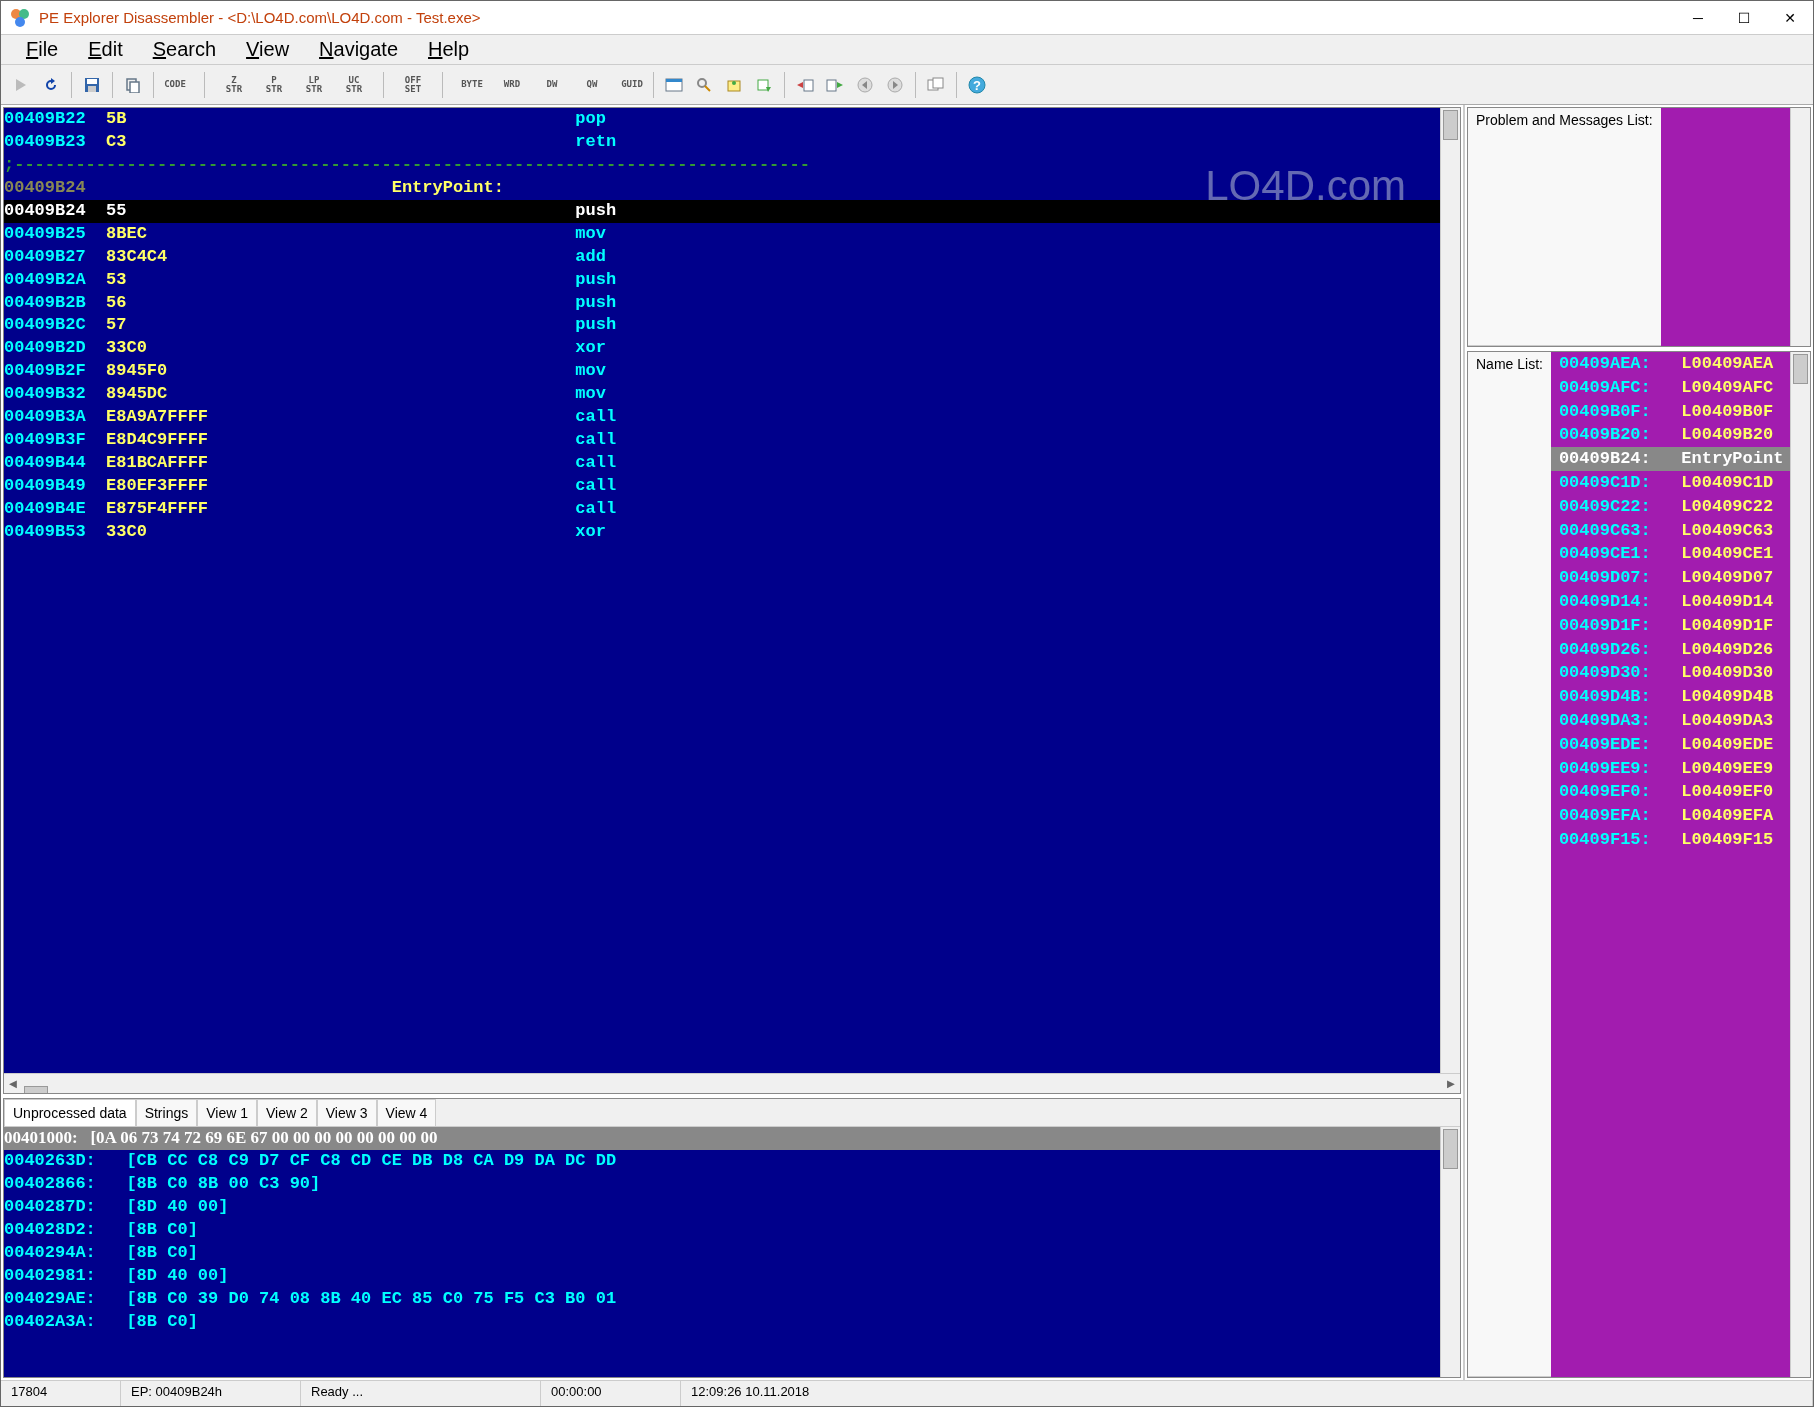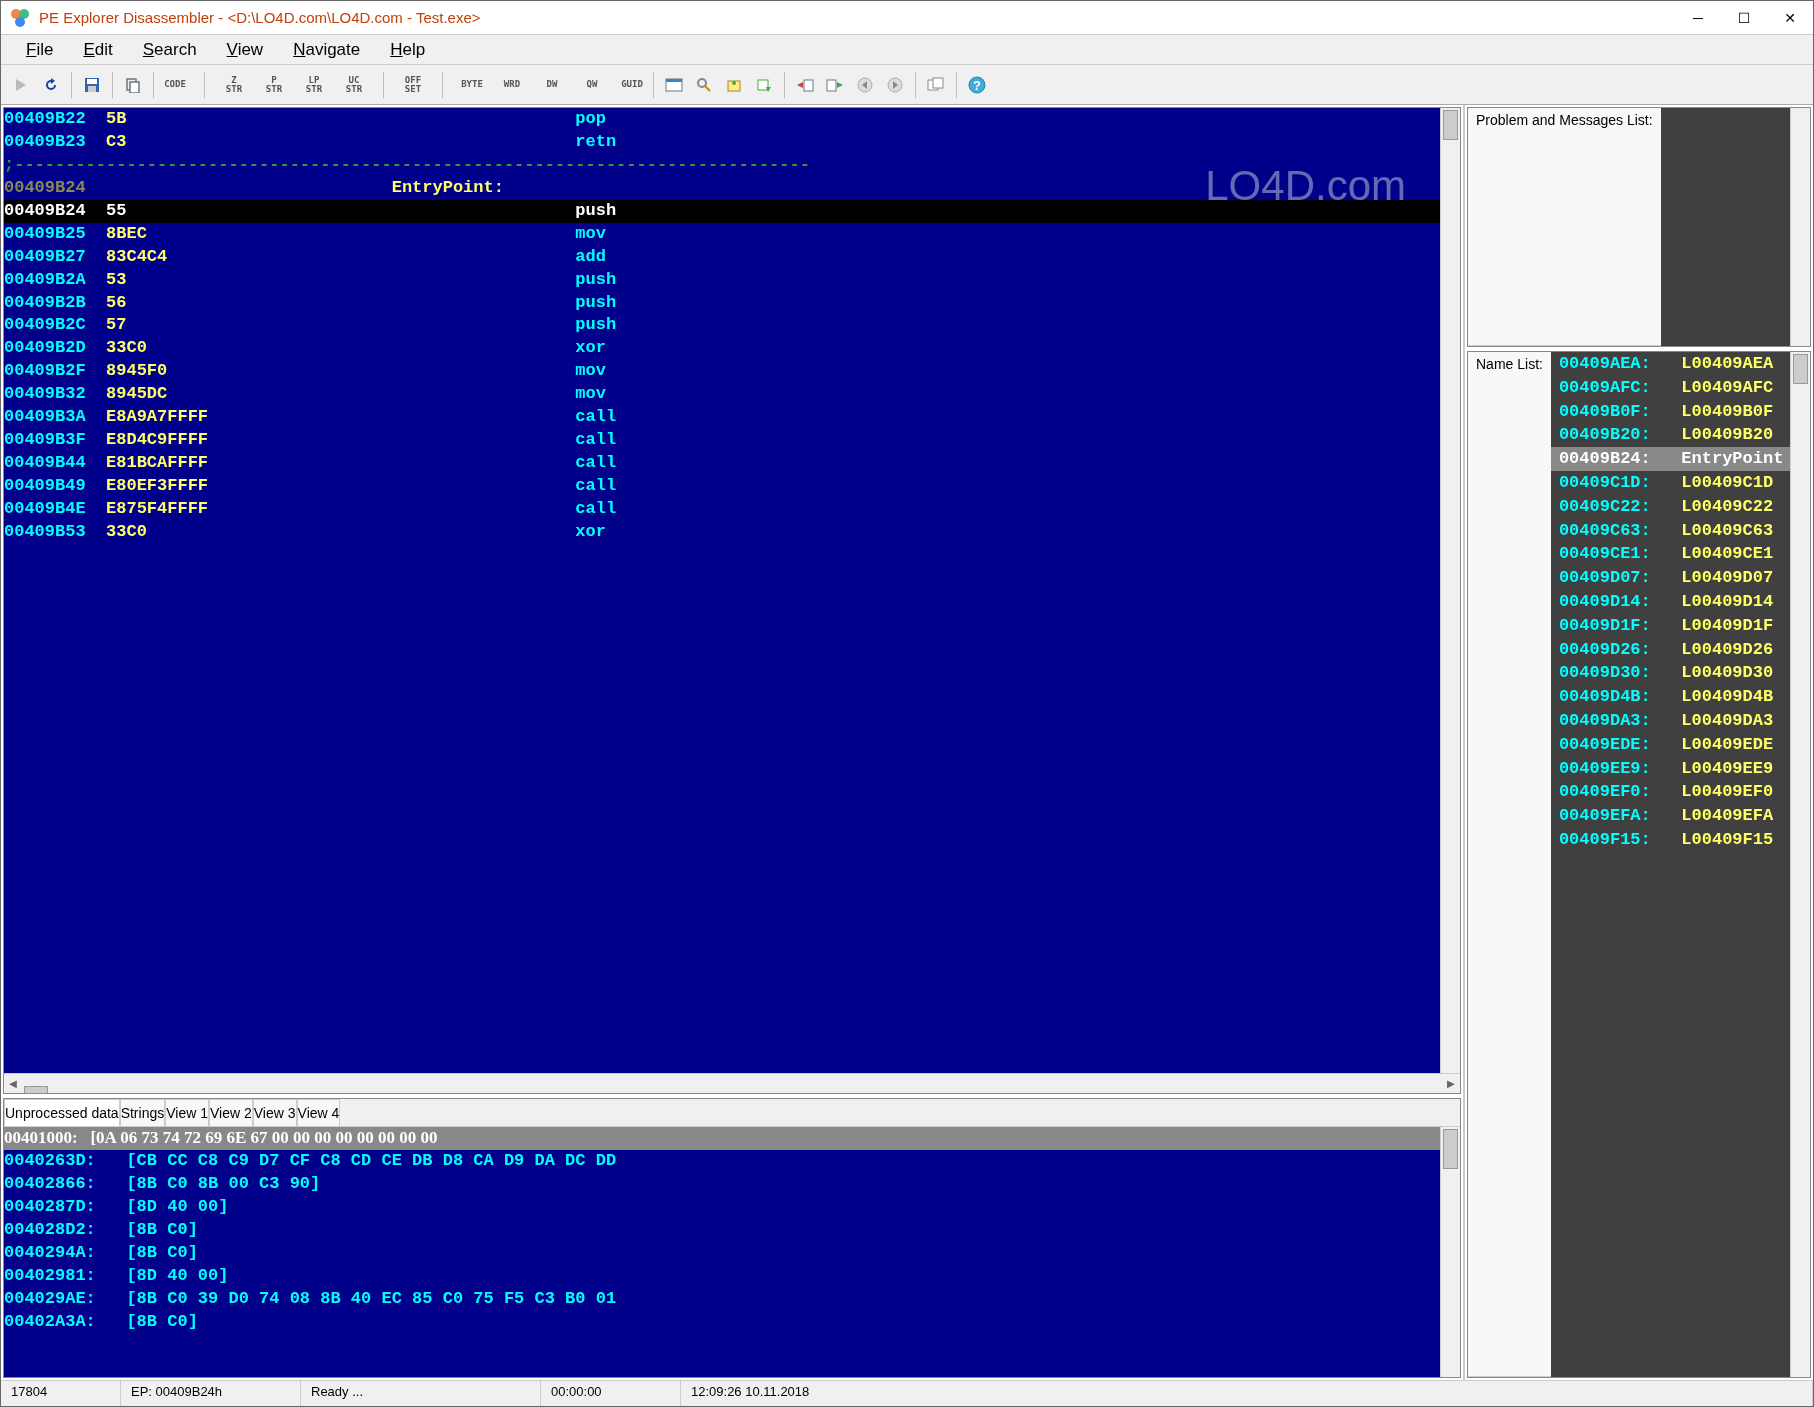--- a/index.html
+++ b/index.html
@@ -16,7 +16,7 @@
 
 
 .menubar { display: flex; align-items: center; height: 30px; padding: 0 10px; background: #f0f0f0; border-bottom: 1px solid #ccc; }
-.menubar .menu-item { padding: 3px 15px; font-size: 17px; cursor: pointer; }
+.menubar .menu-item { padding: 3px 15px; font-size: 20px; cursor: pointer; }
 .menubar .menu-item .ul { text-decoration: underline; }
 
 

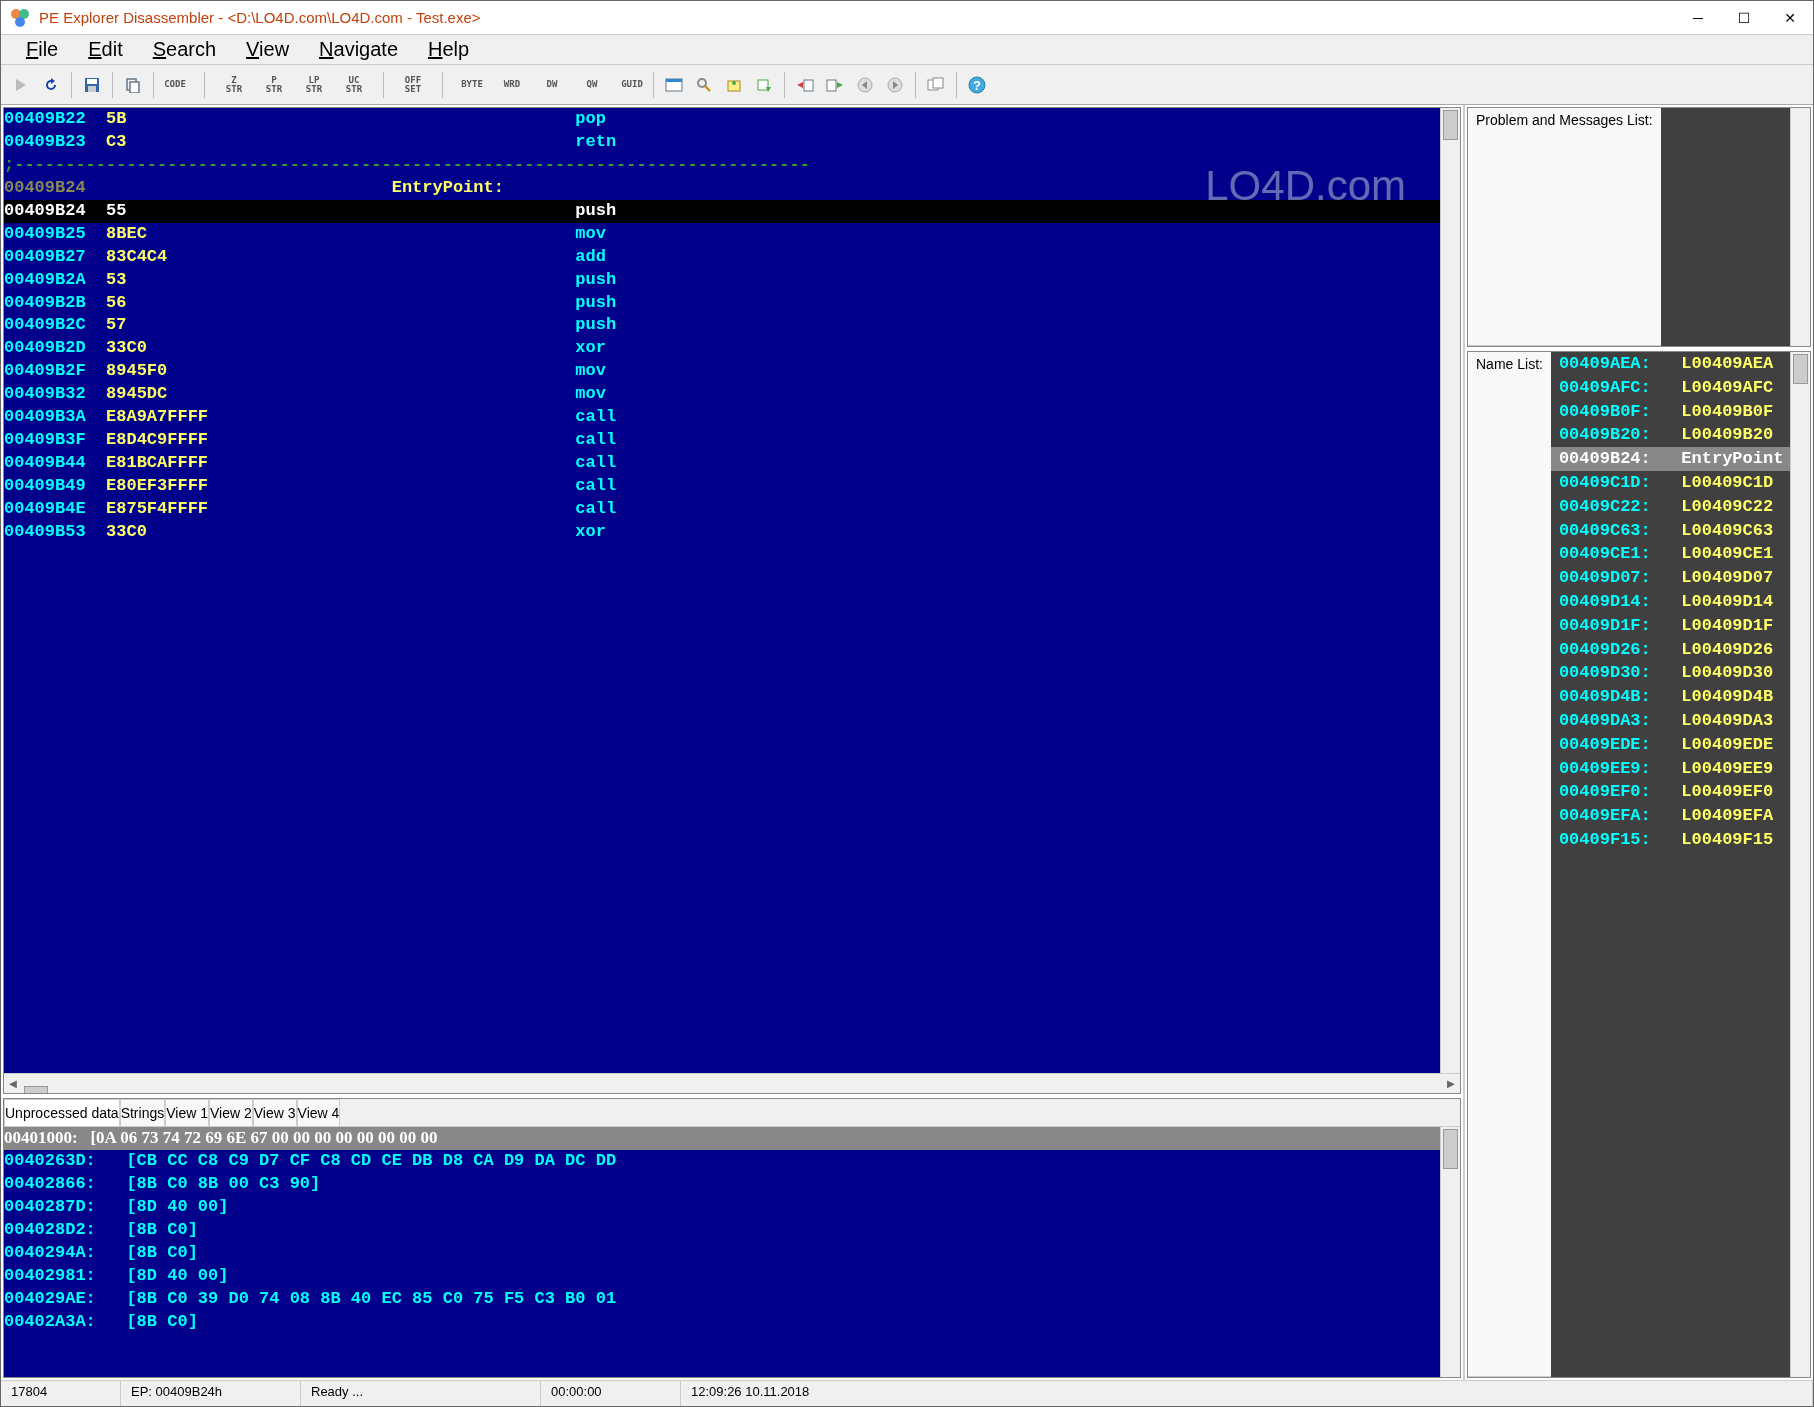--- a/index.html
+++ b/index.html
@@ -64,7 +64,7 @@
 
 .panel { border: 1px solid #888; margin: 2px; display: flex; }
 .panel-title { padding: 4px 8px; font-size: 14px; background: #f8f8f8; border-bottom: 1px solid #ccc; }
-.panel-body { flex: 1; background: #404040; display: flex; overflow: hidden; }
+.panel-body { flex: 1; background: #a21caf; display: flex; overflow: hidden; }
 .panel-body .content { flex: 1; overflow: hidden; }
 .msg-panel { flex: 0 0 240px; }
 .name-panel { flex: 1; }

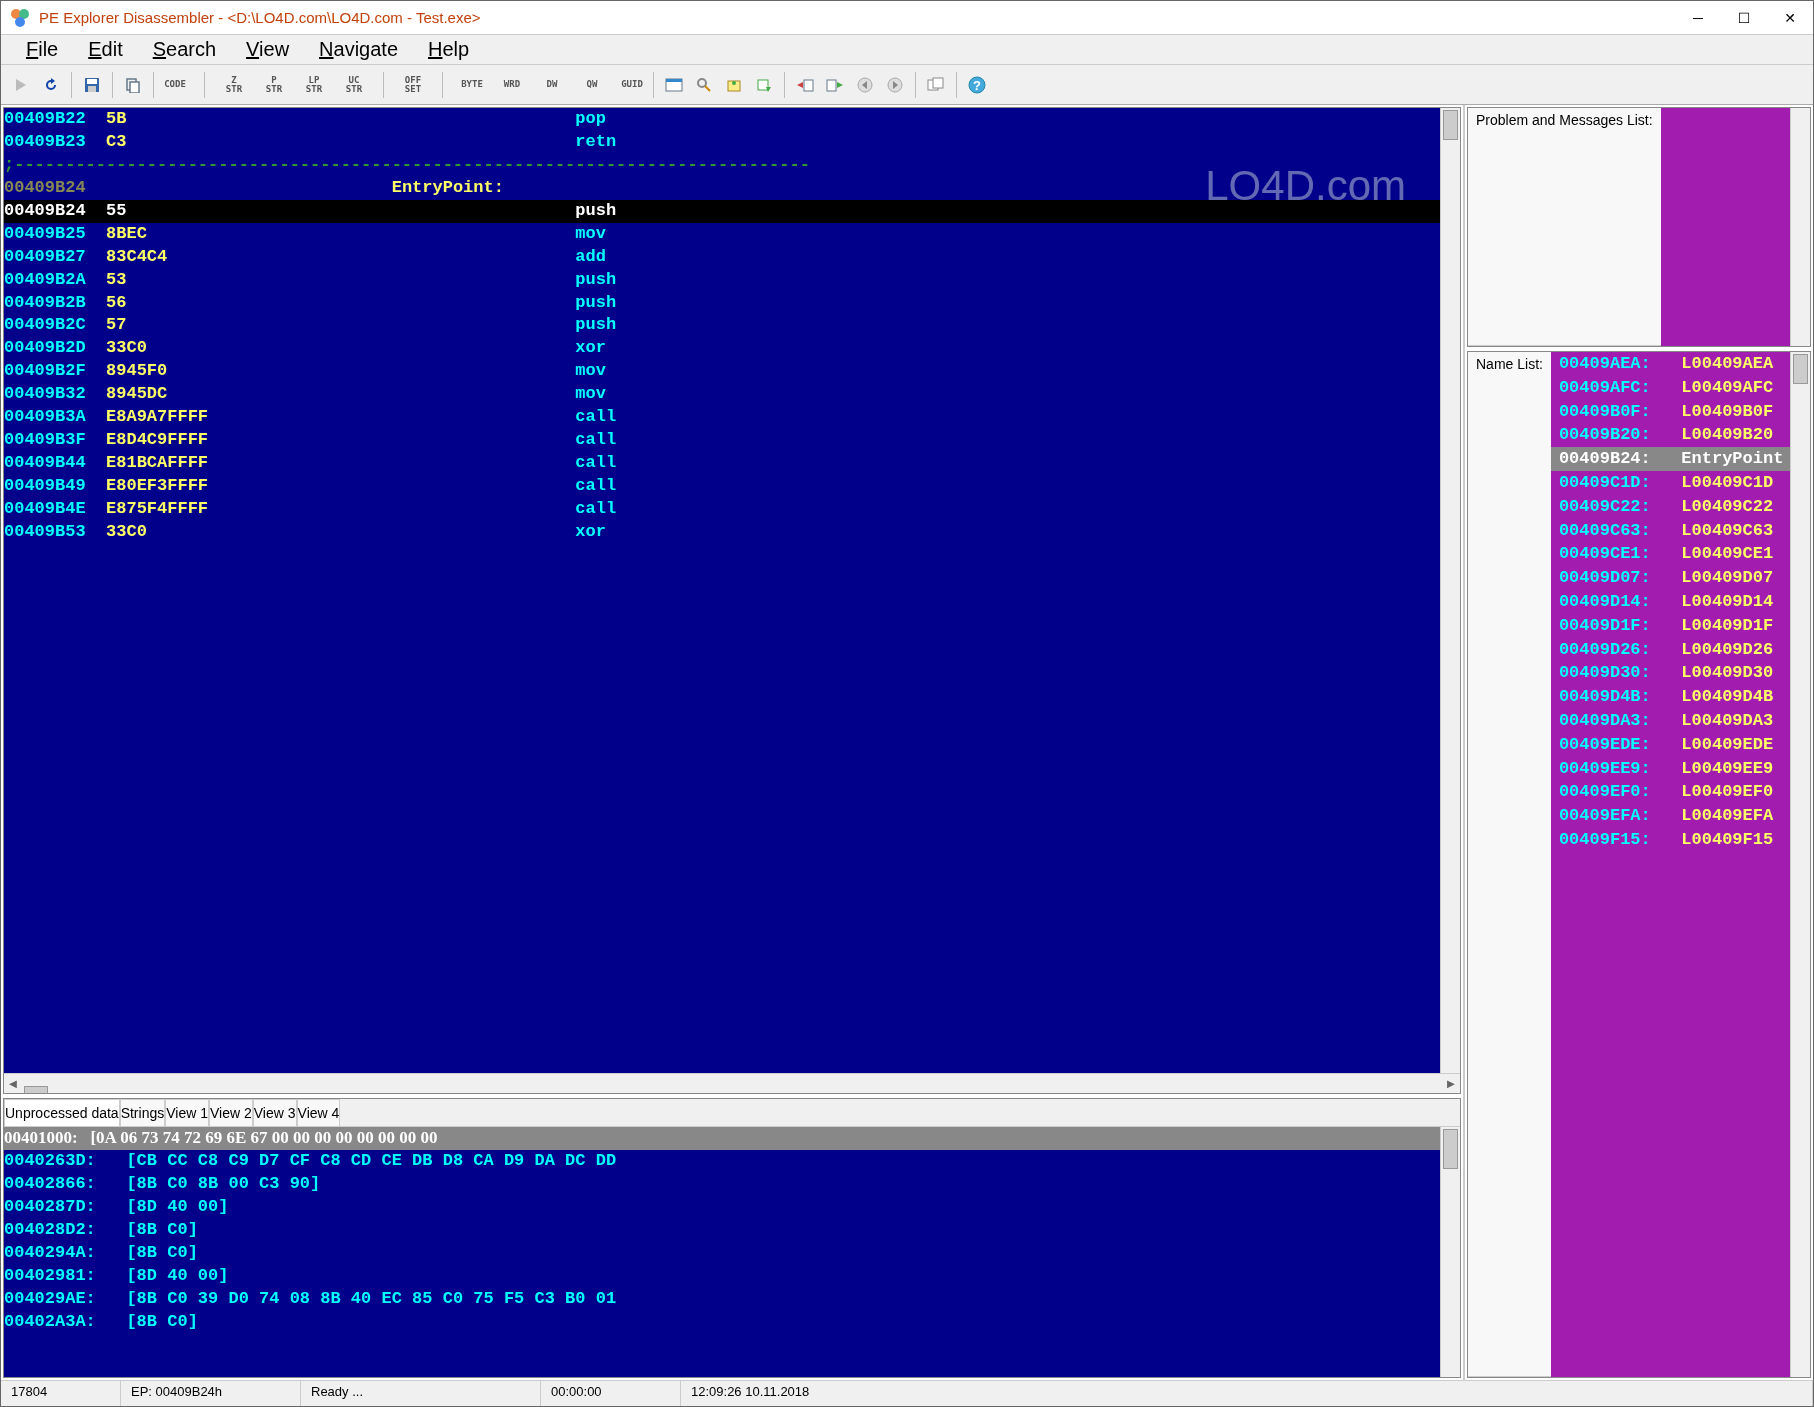--- a/index.html
+++ b/index.html
@@ -52,7 +52,7 @@
 
 .tabs-wrap { border: 1px solid #888; margin: 2px; display: flex; flex-direction: column; flex: 0 0 280px; overflow: hidden; }
 .tabs { display: flex; background: #f0f0f0; border-bottom: 1px solid #ccc; }
-.tabs .tab { padding: 5px 0; font-size: 14px; border: 1px solid #ccc; border-bottom: none; background: #f8f8f8; cursor: pointer; }
+.tabs .tab { padding: 5px 8px; font-size: 14px; border: 1px solid #ccc; border-bottom: none; background: #f8f8f8; cursor: pointer; }
 .tabs .tab.active { background: #fff; }
 .hex-pane { flex: 1; display: flex; overflow: hidden; }
 .hex-pane .code-pane { flex: 1; }

